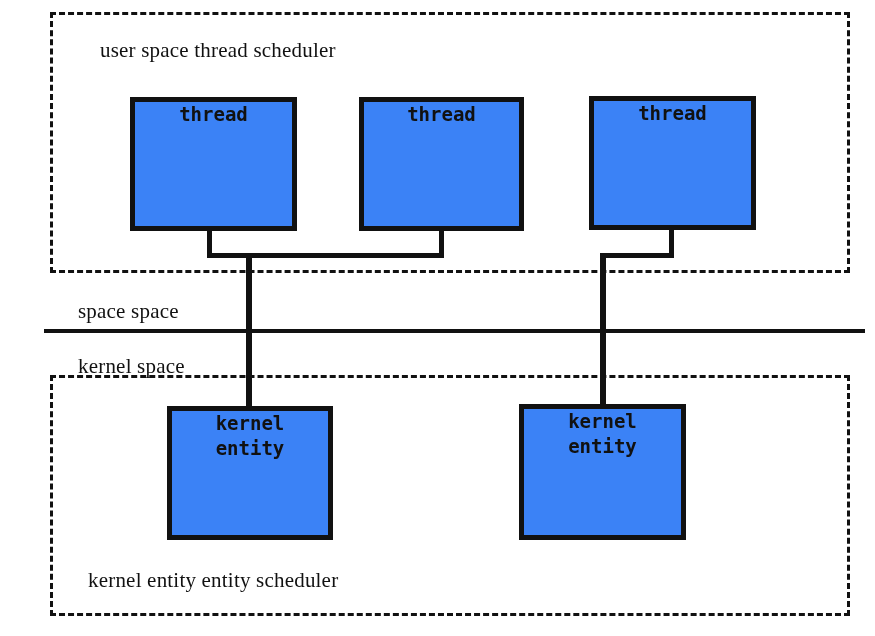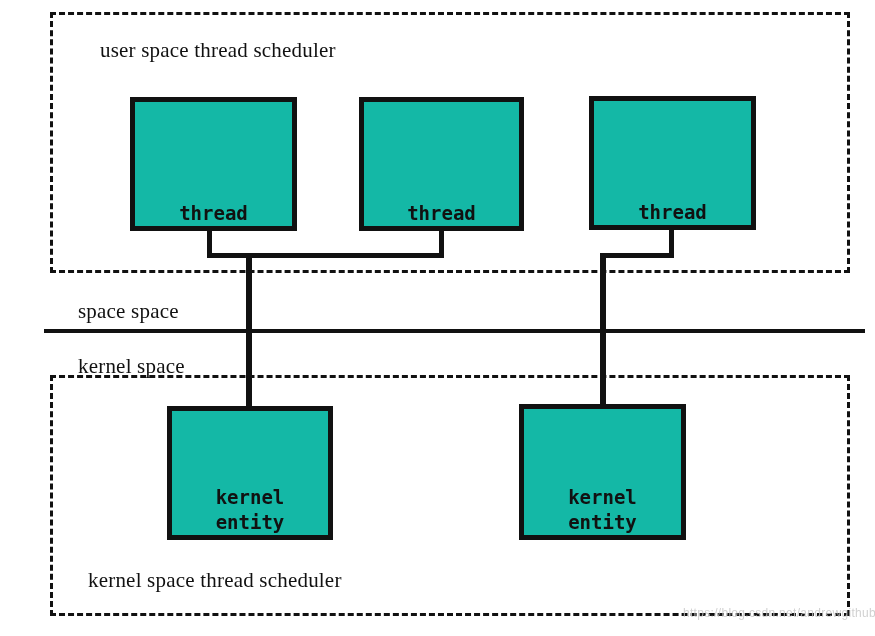--- a/index.html
+++ b/index.html
@@ -67,9 +67,9 @@
     position: absolute;
     box-sizing: border-box;
     border: 5px solid #111111;
-    background: #14b8a6;
+    background: #3b82f6;
     display: flex;
-    align-items: flex-end;
+    align-items: flex-start;
     justify-content: center;
     z-index: 5;
   }

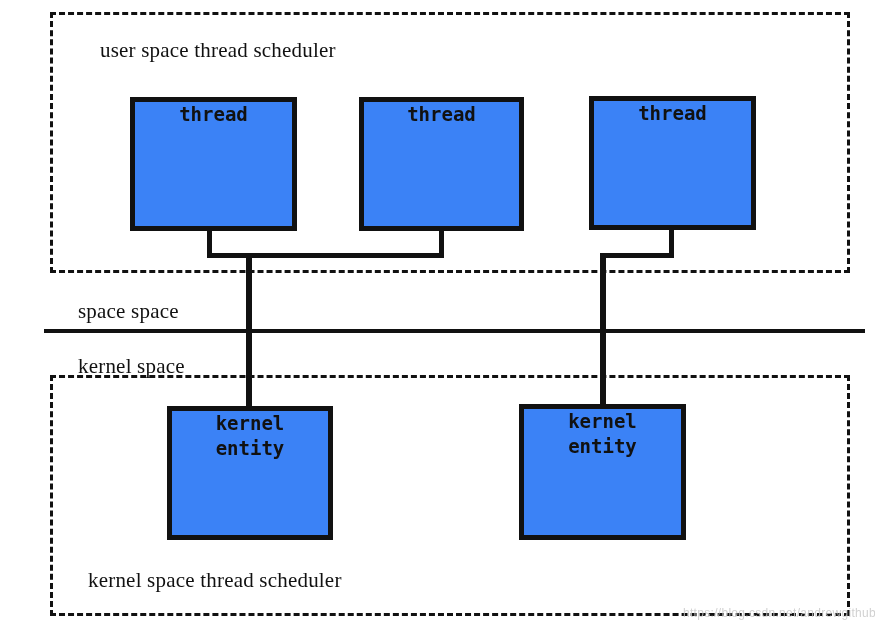--- a/index.html
+++ b/index.html
@@ -160,7 +160,7 @@
   <div class="region-caption" id="kernel-space-label">kernel space</div>
 
   <div class="dashed-region" id="kernel-region"></div>
-  <div class="region-caption" id="kernel-region-caption">kernel space thread scheduler</div>
+  <div class="region-caption" id="kernel-region-caption">kernel entity entity scheduler</div>
 
   <div class="node-box" id="kernel-entity-box-1">
     <span class="node-label">kernel

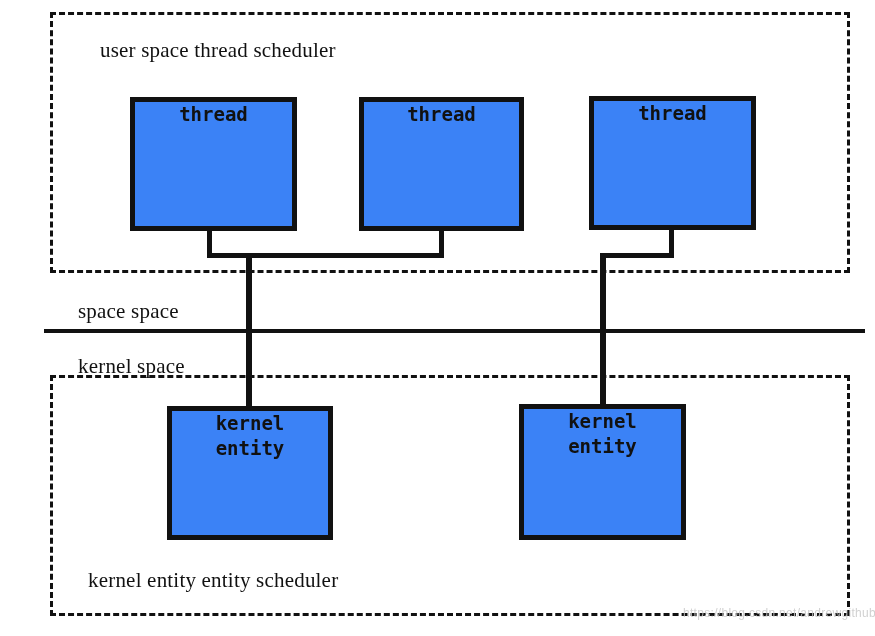--- a/index.html
+++ b/index.html
@@ -172,7 +172,6 @@
 entity</span>
   </div>
 
-  <div id="watermark">https://blog.csdn.net/andrewgithub</div>
 
 </div>
 

